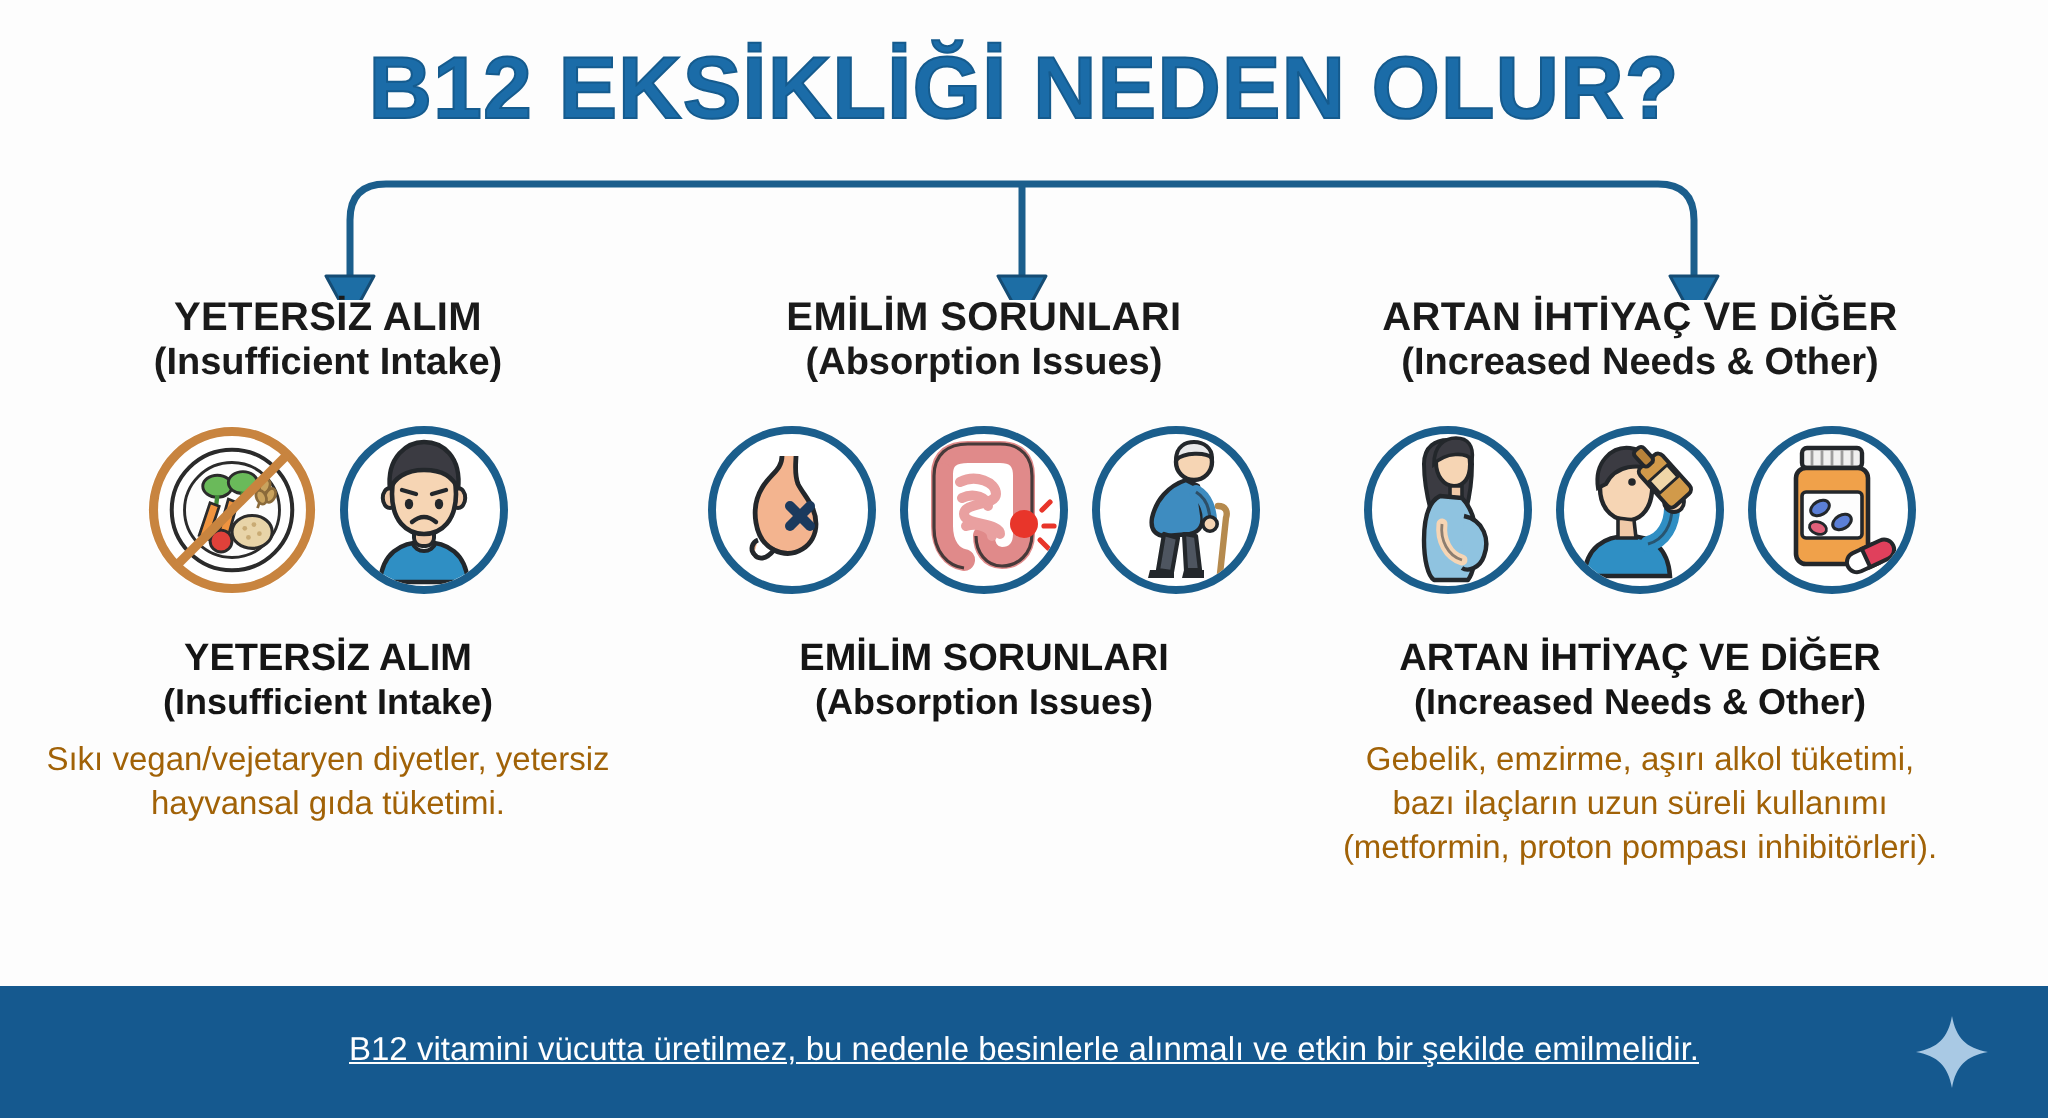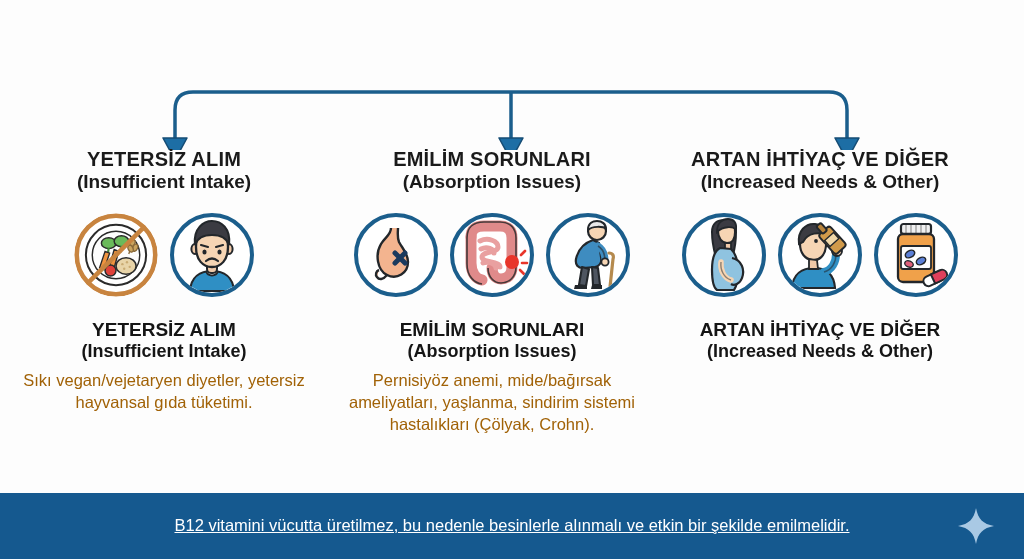--- a/index.html
+++ b/index.html
@@ -148,6 +148,7 @@
 
 <div id="infographic">
 
+  <div id="title">B12 EKSİKLİĞİ NEDEN OLUR?</div>
 
   <svg id="connector" viewBox="0 0 1024 68" width="1024" height="68">
     <path d="M175,58 L175,28 Q175,10 193,10 L829,10 Q847,10 847,28 L847,58" fill="none" stroke="#1b5e8c" stroke-width="3.5" stroke-linecap="round"></path>

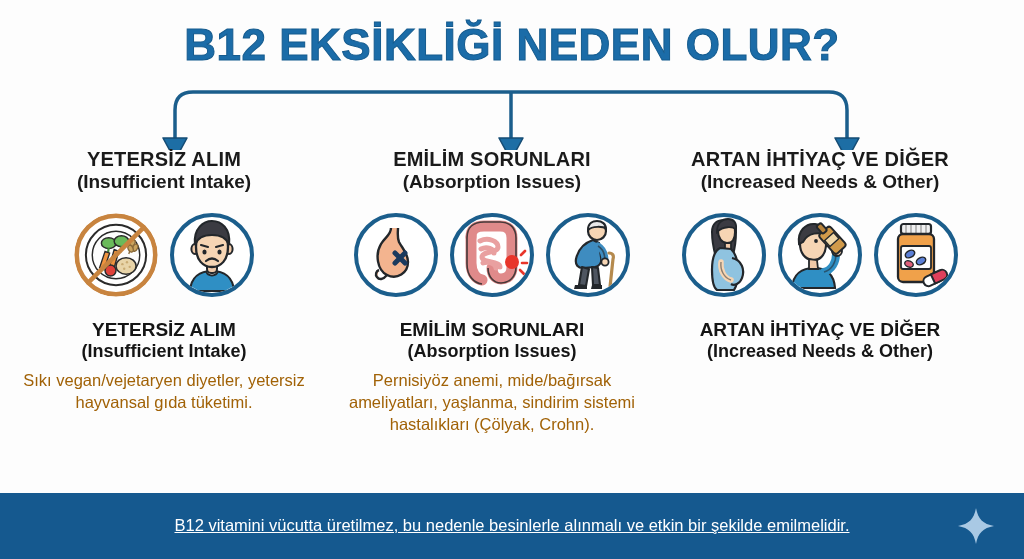--- a/index.html
+++ b/index.html
@@ -320,7 +320,6 @@
         <span class="body-tr">EMİLİM SORUNLARI</span>
         <span class="body-en">(Absorption Issues)</span>
       </div>
-      <div class="body-text">Pernisiyöz anemi, mide/bağırsak ameliyatları, yaşlanma, sindirim sistemi hastalıkları (Çölyak, Crohn).</div>
     </div>
 
     <div class="column">

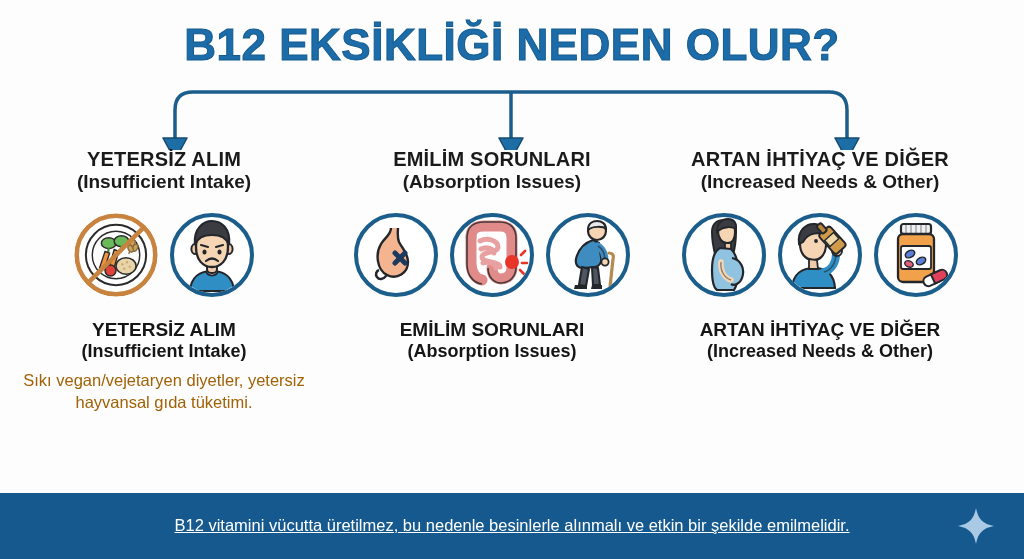--- a/index.html
+++ b/index.html
@@ -409,6 +409,7 @@
         <span class="body-tr">ARTAN İHTİYAÇ VE DİĞER</span>
         <span class="body-en">(Increased Needs &amp; Other)</span>
       </div>
+      <div class="body-text">Gebelik, emzirme, aşırı alkol tüketimi, bazı ilaçların uzun süreli kullanımı (metformin, proton pompası inhibitörleri).</div>
     </div>
 
   </div>

